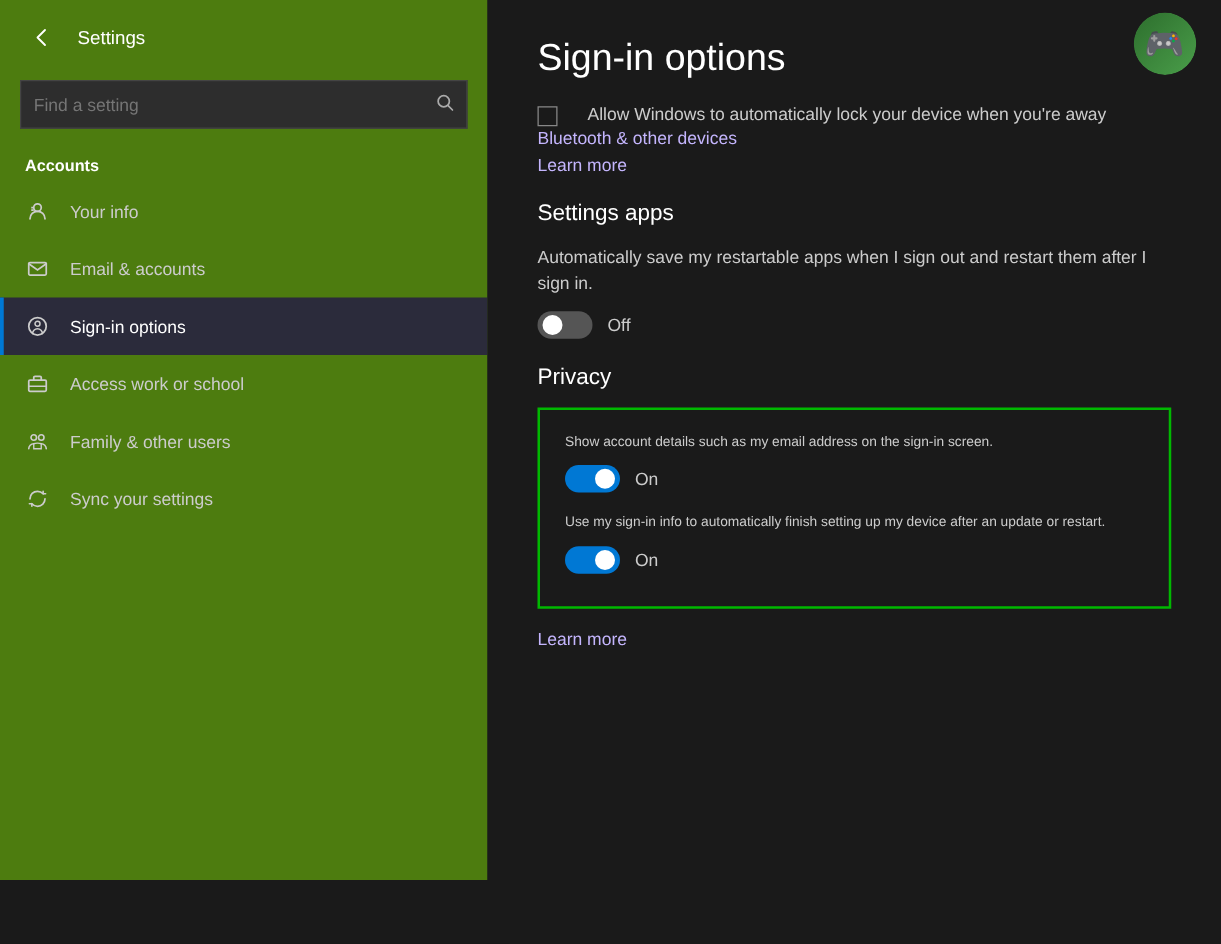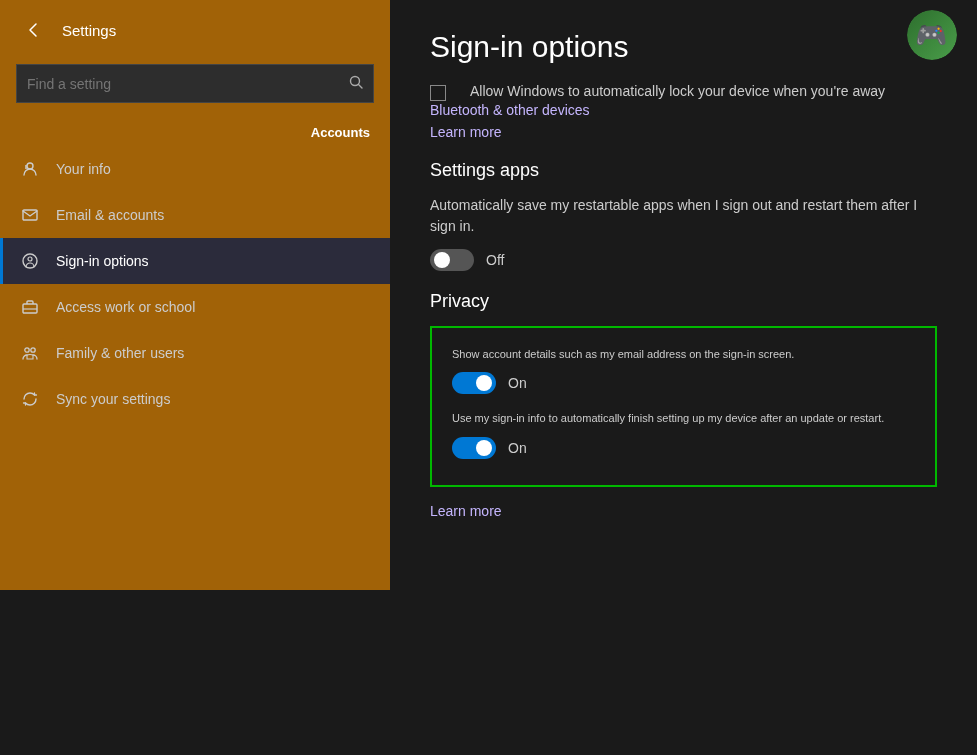--- a/index.html
+++ b/index.html
@@ -16,8 +16,8 @@
     
     .sidebar {
       width: 390px;
-      height: 590px;
-      background: #a16207;
+      height: 704px;
+      background: #4d7c0f;
       display: flex;
       flex-direction: column;
       flex-shrink: 0;

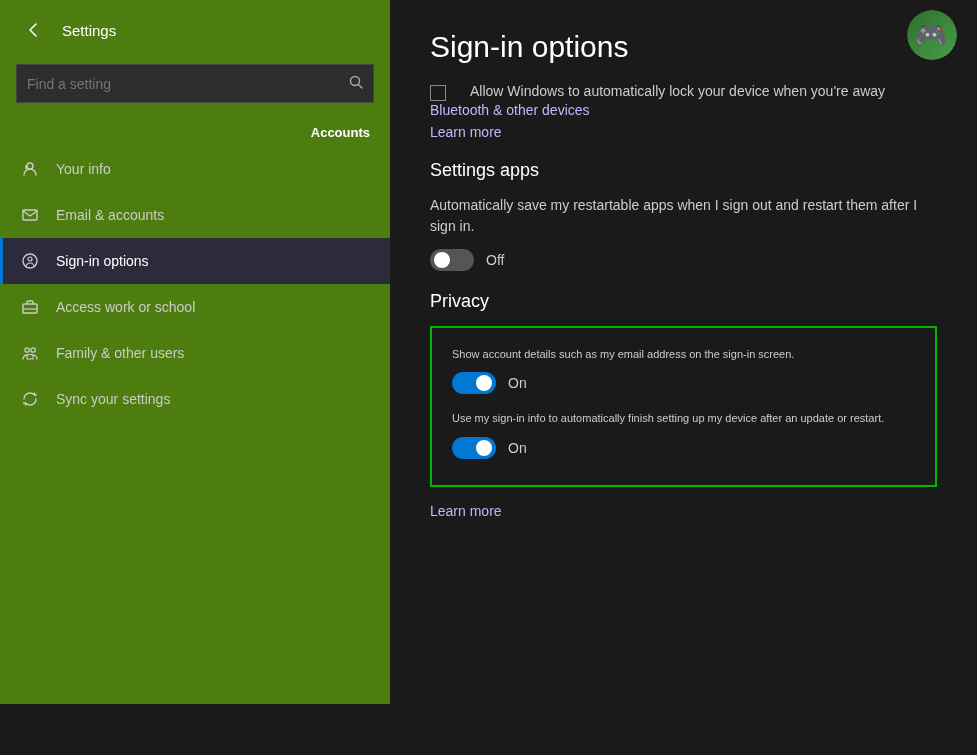--- a/index.html
+++ b/index.html
@@ -78,7 +78,6 @@
       padding: 10px 20px 6px 20px;
       text-transform: none;
       font-size: 13px;
-      text-align: right;
     }
 
     .nav-item {

